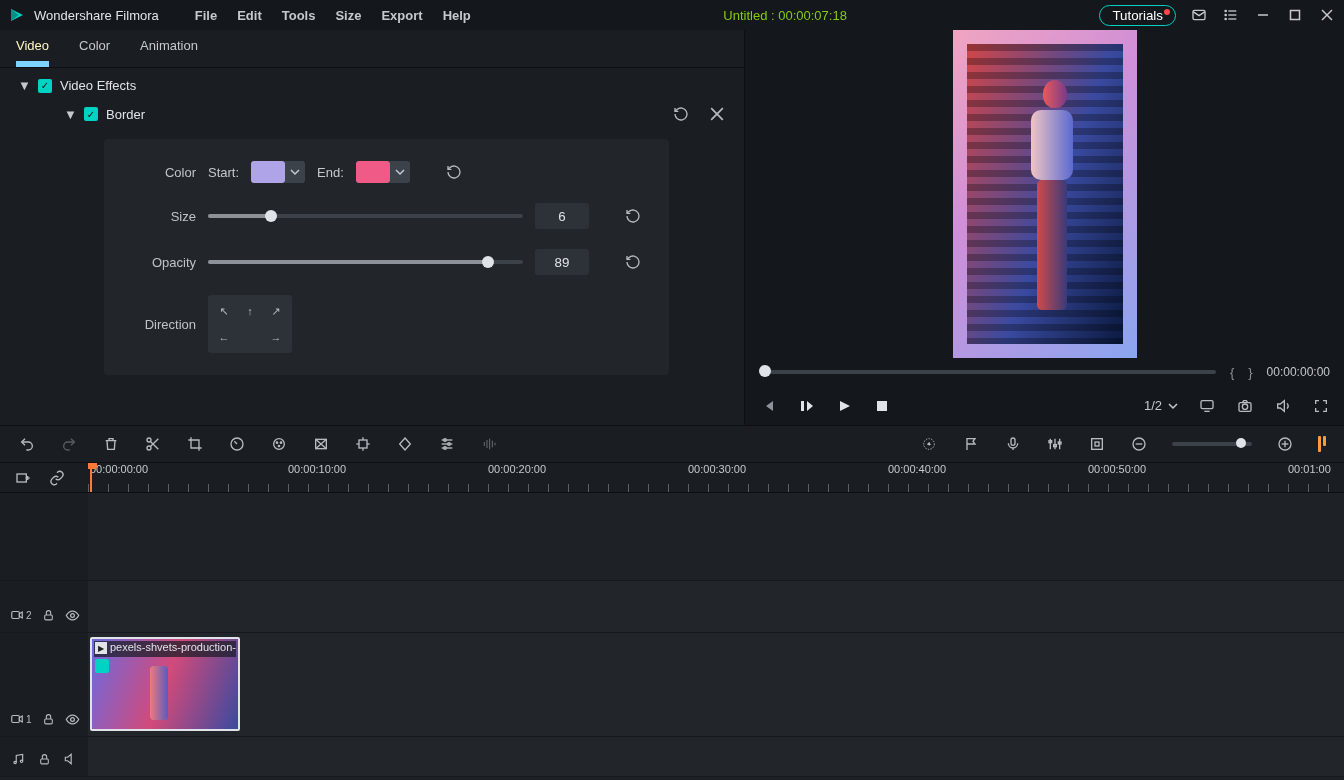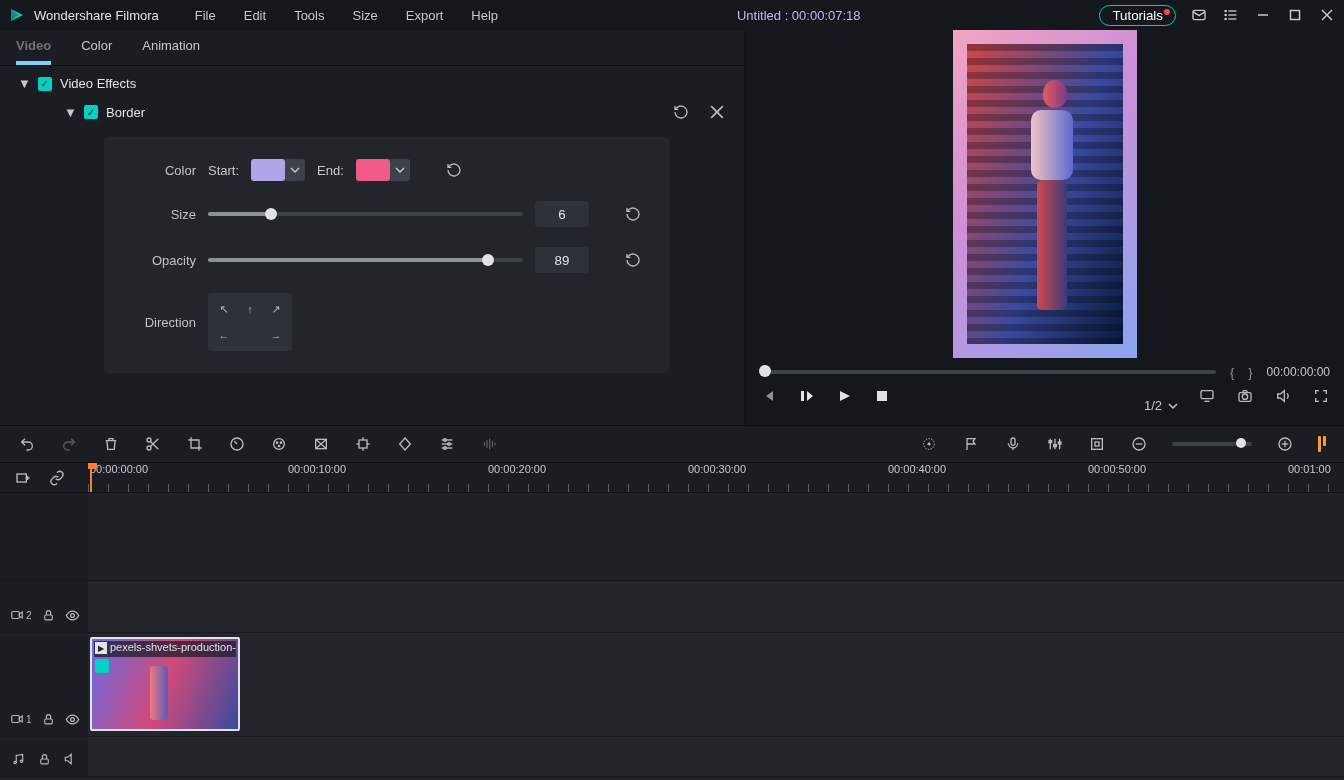--- a/index.html
+++ b/index.html
@@ -9,7 +9,7 @@
 .titlebar { height: 30px; background: #14171b; display: flex; align-items: center; padding: 0 8px; }
 .app-logo { width: 18px; height: 18px; margin-right: 8px; color: #00d3c4; }
 .app-name { color: #e0e3e7; font-size: 13px; margin-right: 36px; }
-.menu-items { display: flex; gap: 28px; }
+.menu-items { display: flex; gap: 20px; font-weight: bold; }
 .menu-item { color: #c5c8cc; cursor: pointer; }
 .titlebar-center { flex: 1; display: flex; justify-content: center; }
 .doc-title { color: #c4b5fd; }

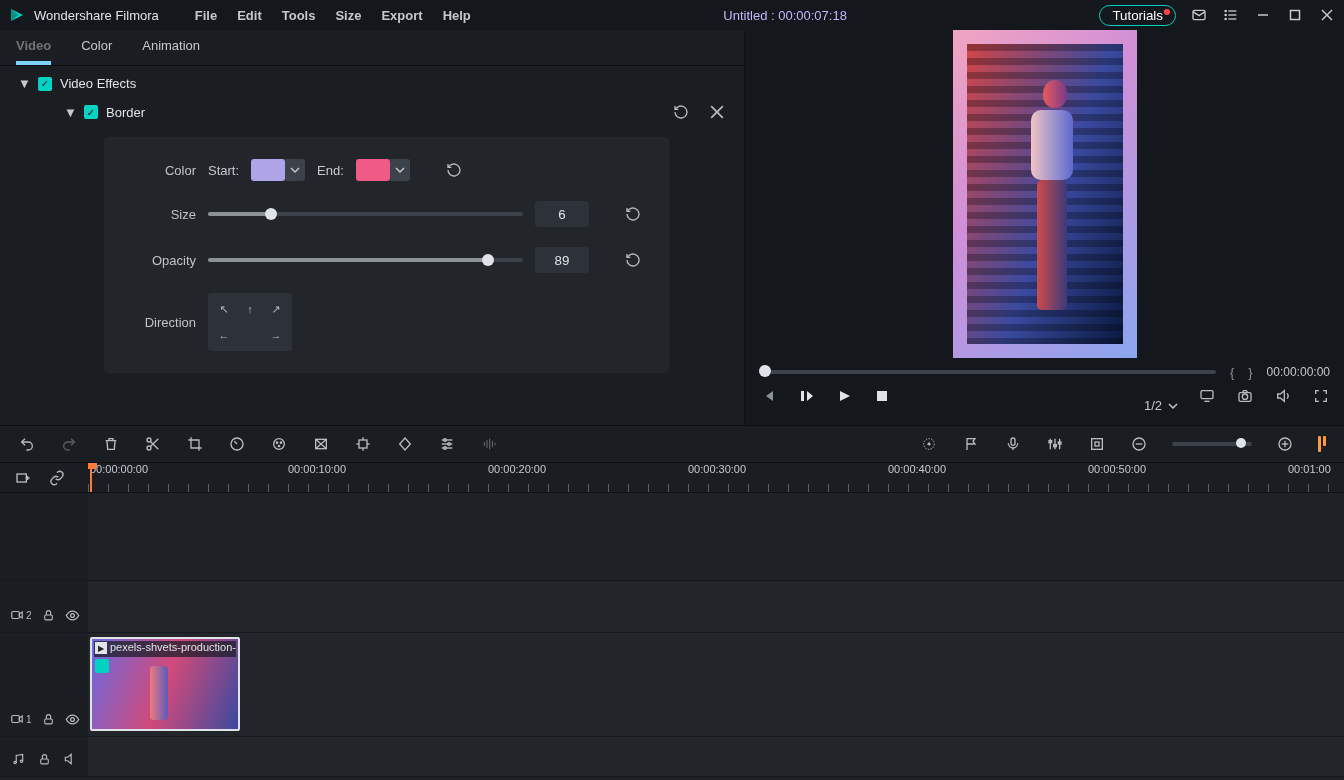--- a/index.html
+++ b/index.html
@@ -12,7 +12,7 @@
 .menu-items { display: flex; gap: 20px; font-weight: bold; }
 .menu-item { color: #c5c8cc; cursor: pointer; }
 .titlebar-center { flex: 1; display: flex; justify-content: center; }
-.doc-title { color: #c4b5fd; }
+.doc-title { color: #84cc16; }
 .titlebar-right { display: flex; align-items: center; gap: 14px; }
 .tutorials-btn { border: 1px solid #00d3c4; color: #fff; padding: 2px 12px; border-radius: 14px; background: transparent; cursor: pointer; position: relative; }
 .dot-red { width: 6px; height: 6px; background: #ff4646; border-radius: 50%; position: absolute; top: 3px; right: 5px; }

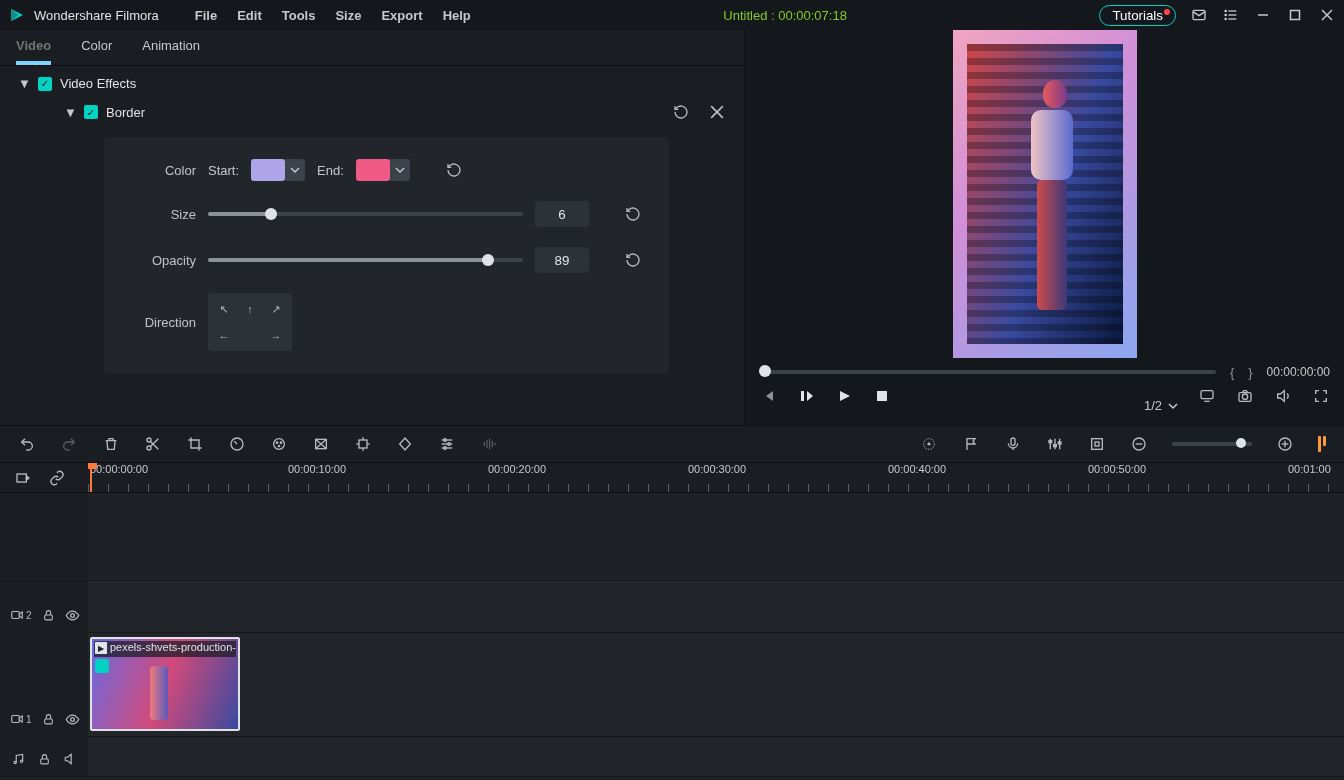--- a/index.html
+++ b/index.html
@@ -26,7 +26,7 @@
 
 .tabs { display: flex; padding: 8px 16px 0 16px; border-bottom: 1px solid #0d0f11; gap: 30px; }
 .tab { padding-bottom: 8px; color: #c5c8cc; cursor: pointer; }
-.tab.active { color: #737373; border-bottom: 4px solid #7dd3fc; font-weight: bold; }
+.tab.active { color: #fef9c3; border-bottom: 6px solid #7dd3fc; }
 
 
 .fx-panel { flex: 1; overflow: auto; padding: 10px 18px 0 18px; }

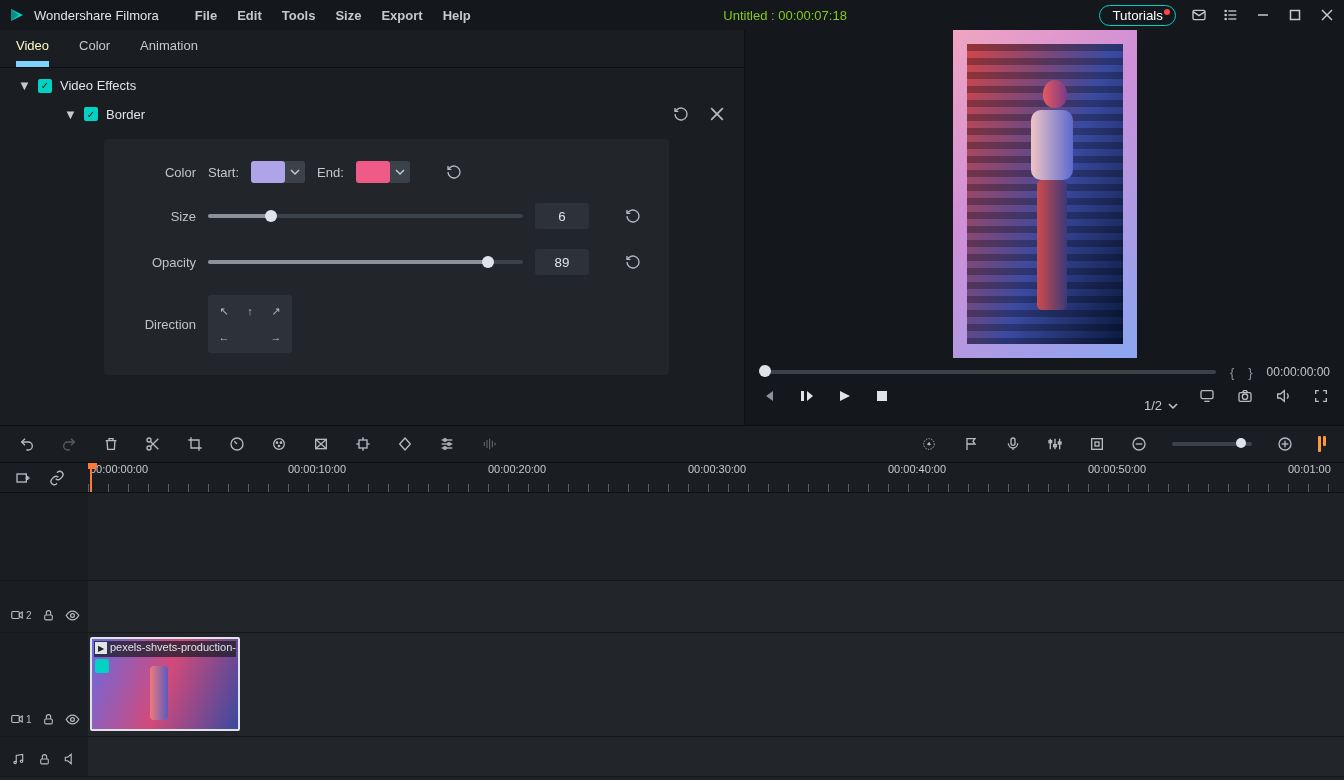--- a/index.html
+++ b/index.html
@@ -70,7 +70,7 @@
 .scrub-thumb { position:absolute; left:0; top:-5px; width:12px; height:12px; background:#e0e3e7; border-radius:50%; cursor:pointer; }
 .brace { color:#8d9299; }
 .tc { color:#c5c8cc; font-size:12px; }
-.play-row { height:40px; background:#14171b; display:flex; padding:0 14px; gap:20px; }
+.play-row { height:40px; background:#14171b; display:flex; align-items:center; padding:0 14px; gap:20px; }
 .play-row .spacer { flex:1; }
 .select-pages { display:flex; align-items:center; gap:6px; color:#c5c8cc; }
 

